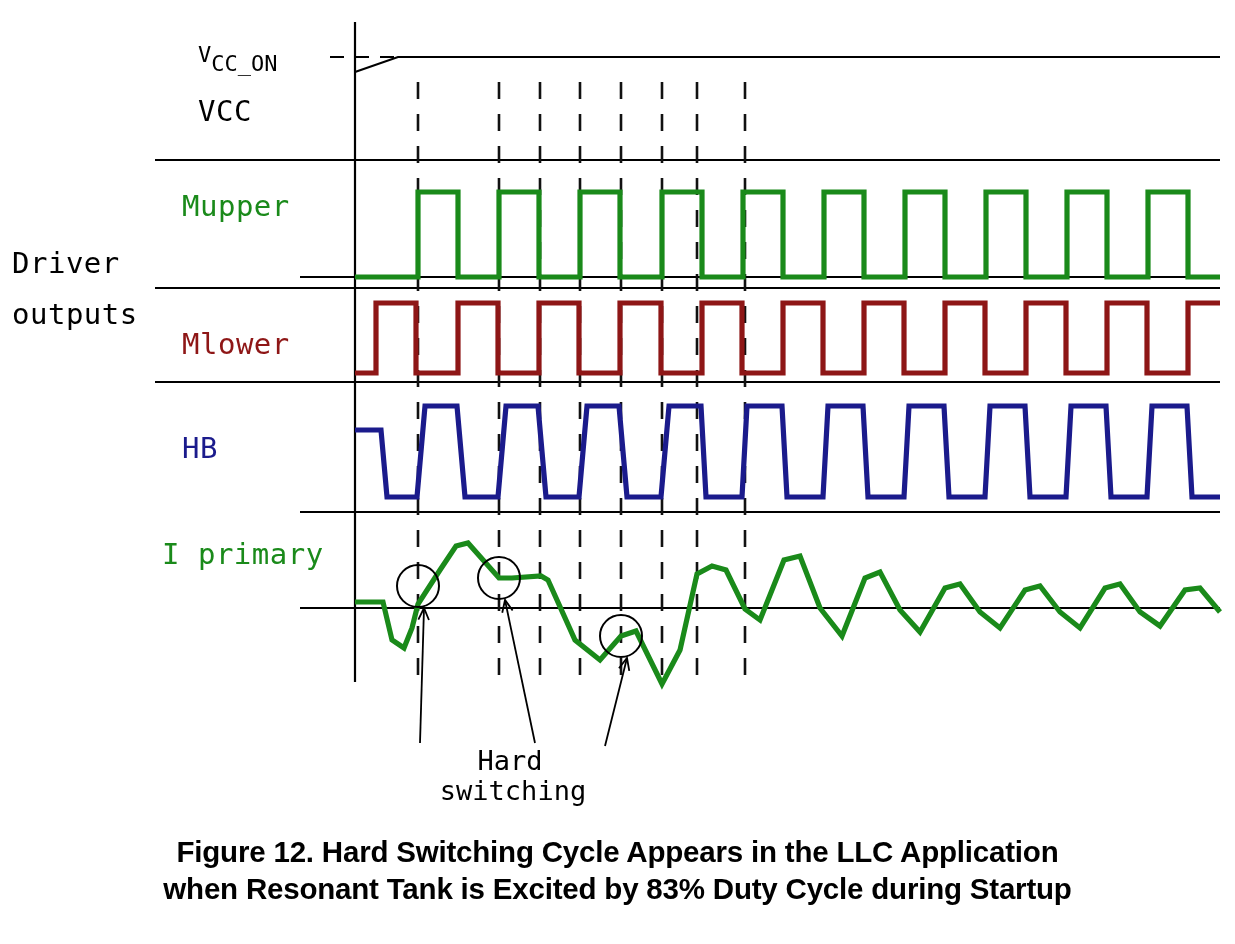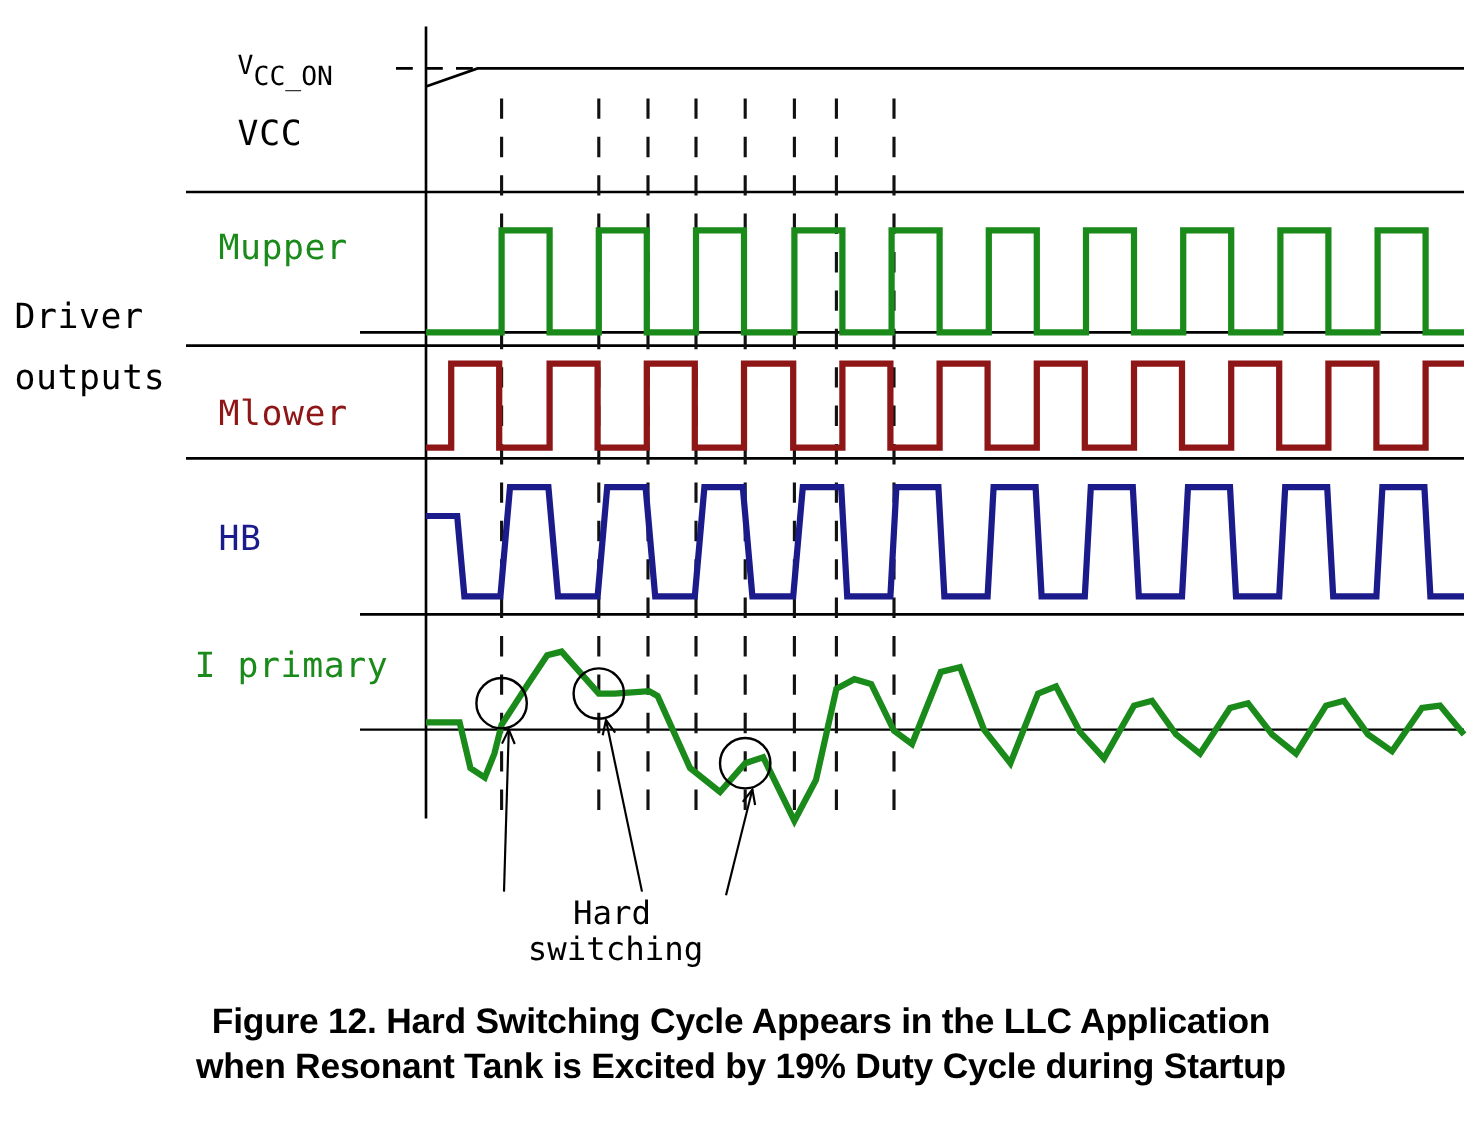--- a/index.html
+++ b/index.html
@@ -132,7 +132,7 @@
 
   <div id="caption">
     <div>Figure 12. Hard Switching Cycle Appears in the LLC Application</div>
-    <div>when Resonant Tank is Excited by 19% Duty Cycle during Startup</div>
+    <div>when Resonant Tank is Excited by 83% Duty Cycle during Startup</div>
   </div>
 
 </div>

